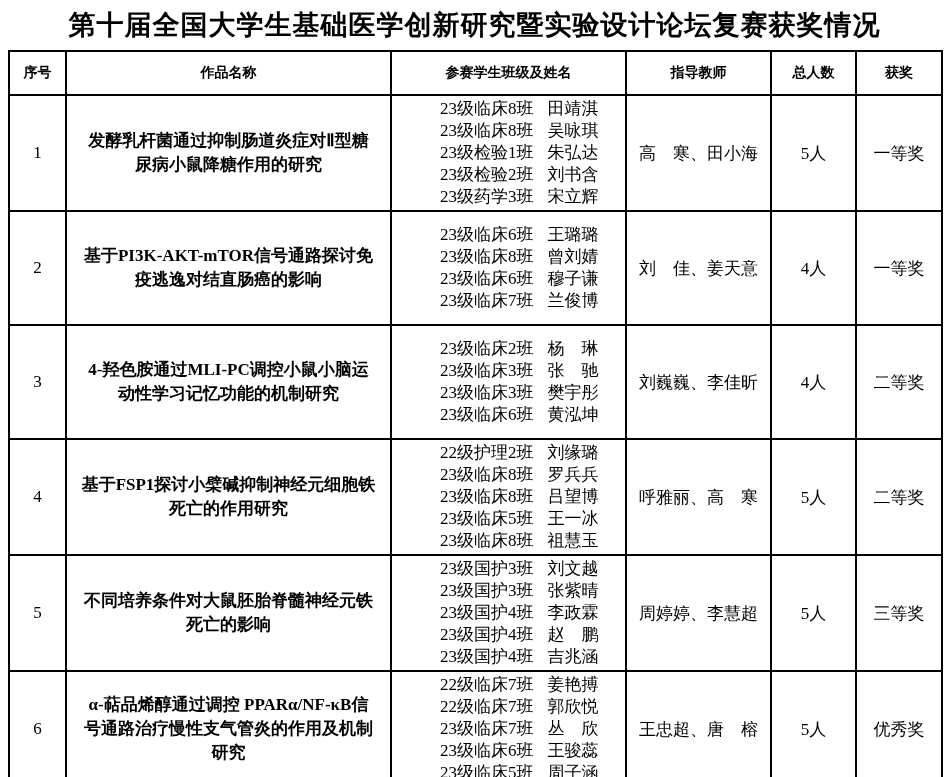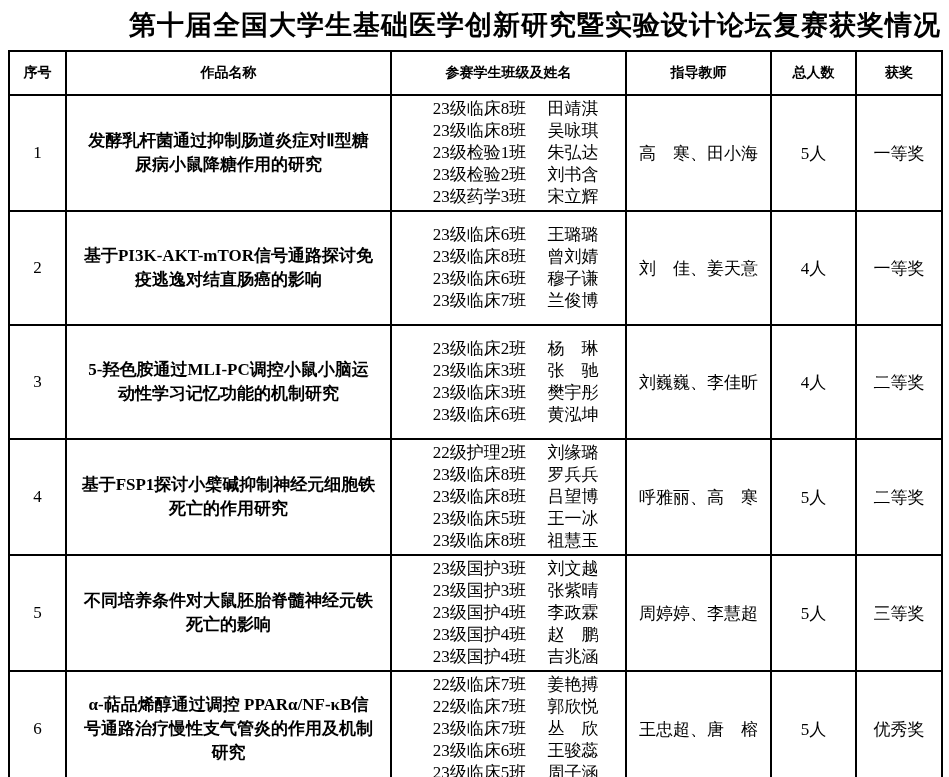--- a/index.html
+++ b/index.html
@@ -16,7 +16,7 @@
     overflow: hidden;
   }
   .doc-title {
-    text-align: right;
+    text-align: center;
     font-size: 27px;
     font-weight: bold;
     letter-spacing: 1px;

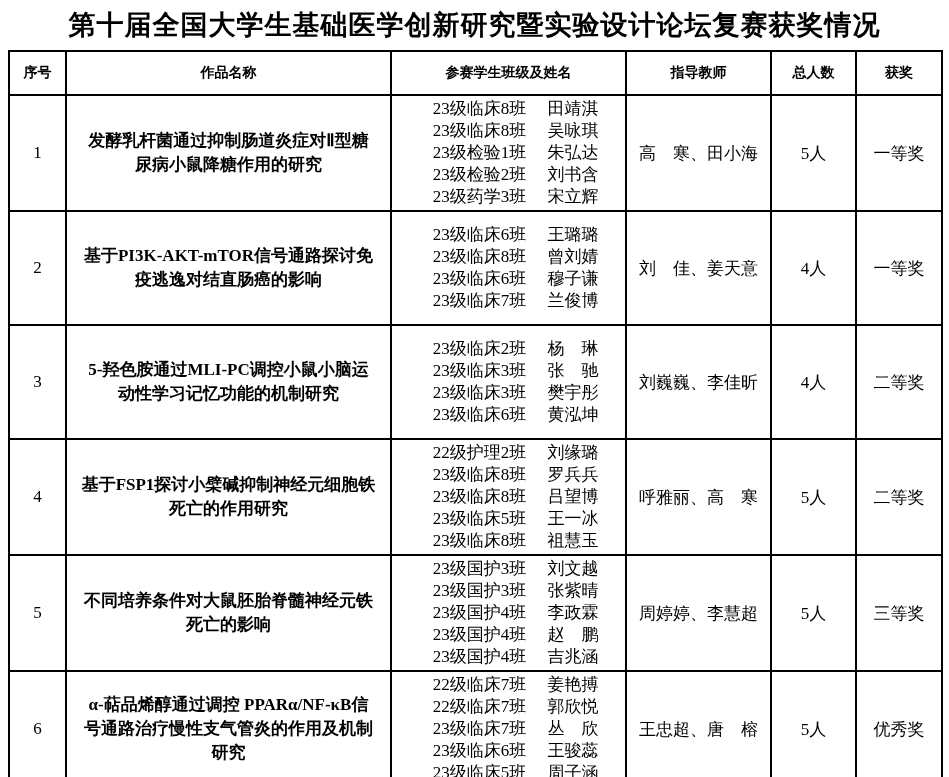--- a/index.html
+++ b/index.html
@@ -67,7 +67,7 @@
   .student-class {
     display: inline-block;
     min-width: 108px;
-    text-align: center;
+    text-align: right;
     margin-left: 7px;
   }
   .student-name {

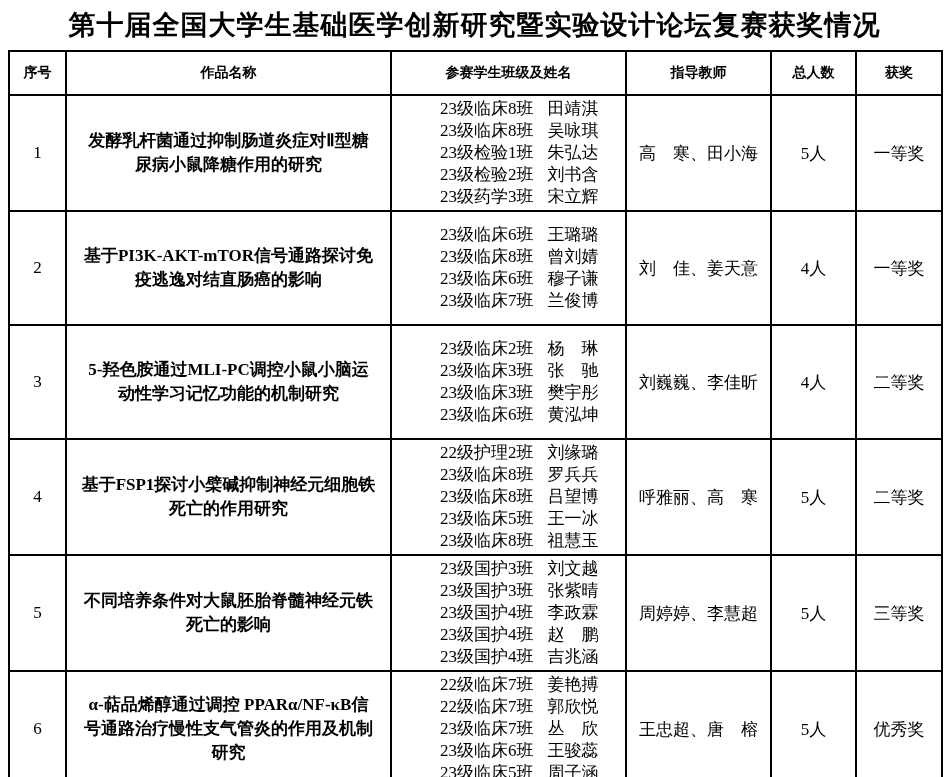--- a/index.html
+++ b/index.html
@@ -155,7 +155,7 @@
         <tr>
           <td class="no-cell">3</td>
           <td>
-            <div class="work-title">5-羟色胺通过MLI-PC调控小鼠小脑运动性学习记忆功能的机制研究</div>
+            <div class="work-title">4-羟色胺通过MLI-PC调控小鼠小脑运动性学习记忆功能的机制研究</div>
           </td>
           <td><div class="student-list"><div class="student-line">
                 <span class="student-class">23级临床2班</span>

